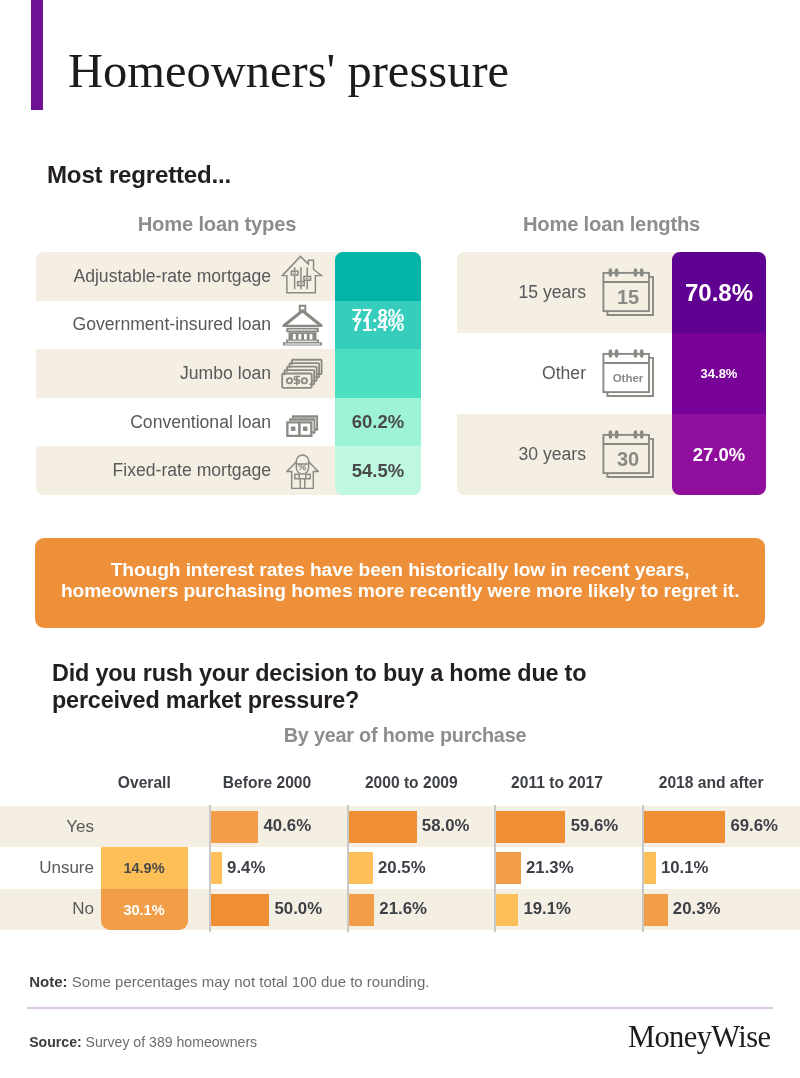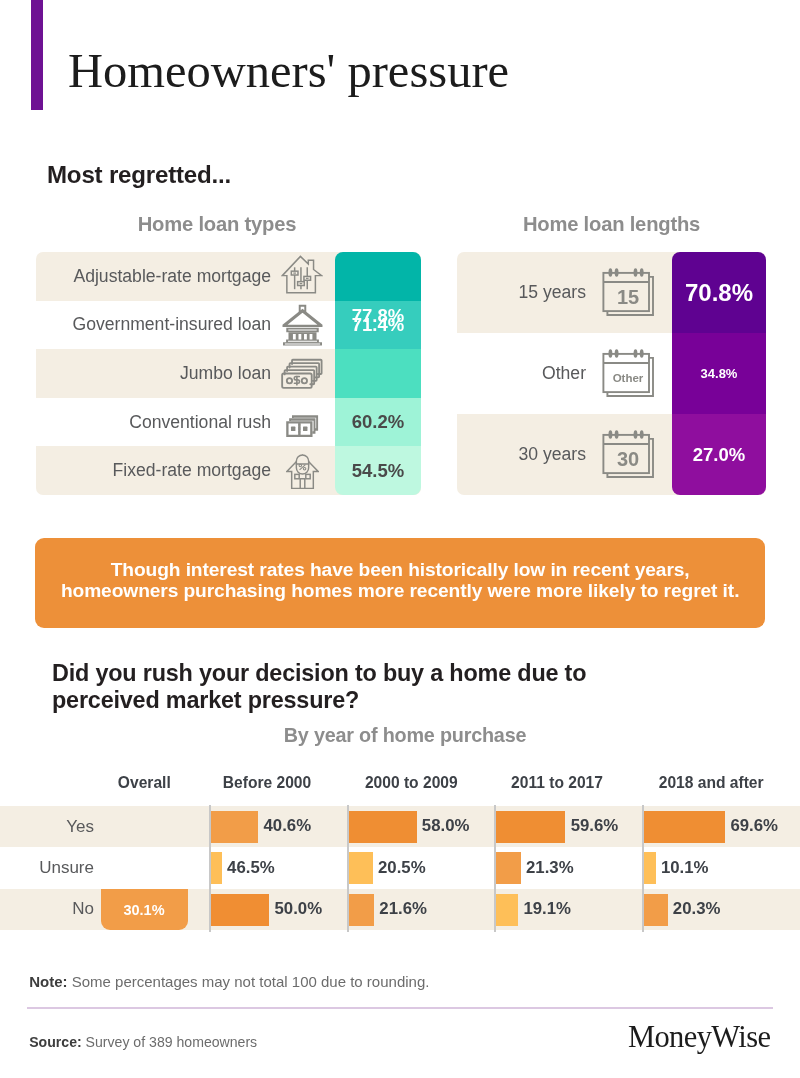--- a/index.html
+++ b/index.html
@@ -143,7 +143,7 @@
           </div>
         </div>
         <div class="trow" style="position: absolute; left: 0px; top: 145.8px; width: 385px; height: 48.6px;">
-          <div class="tlabel" style="position: absolute; left: 0px; top: 0px; width: 235px; height: 48.6px; display: flex; align-items: center; justify-content: flex-end; font-size: 17.6px; color: rgb(88, 89, 91); padding-right: 0px;">Conventional rush</div>
+          <div class="tlabel" style="position: absolute; left: 0px; top: 0px; width: 235px; height: 48.6px; display: flex; align-items: center; justify-content: flex-end; font-size: 17.6px; color: rgb(88, 89, 91); padding-right: 0px;">Conventional loan</div>
           <div class="ticon" style="position: absolute; left: 245px; top: 0px; width: 42px; height: 48.6px; display: flex; align-items: center; justify-content: center;">
             <svg viewBox="0 0 33 24" width="33.4" height="24.3" style="position: relative; top: 5px;">
       <g fill="#8a8a85" fill-rule="evenodd">

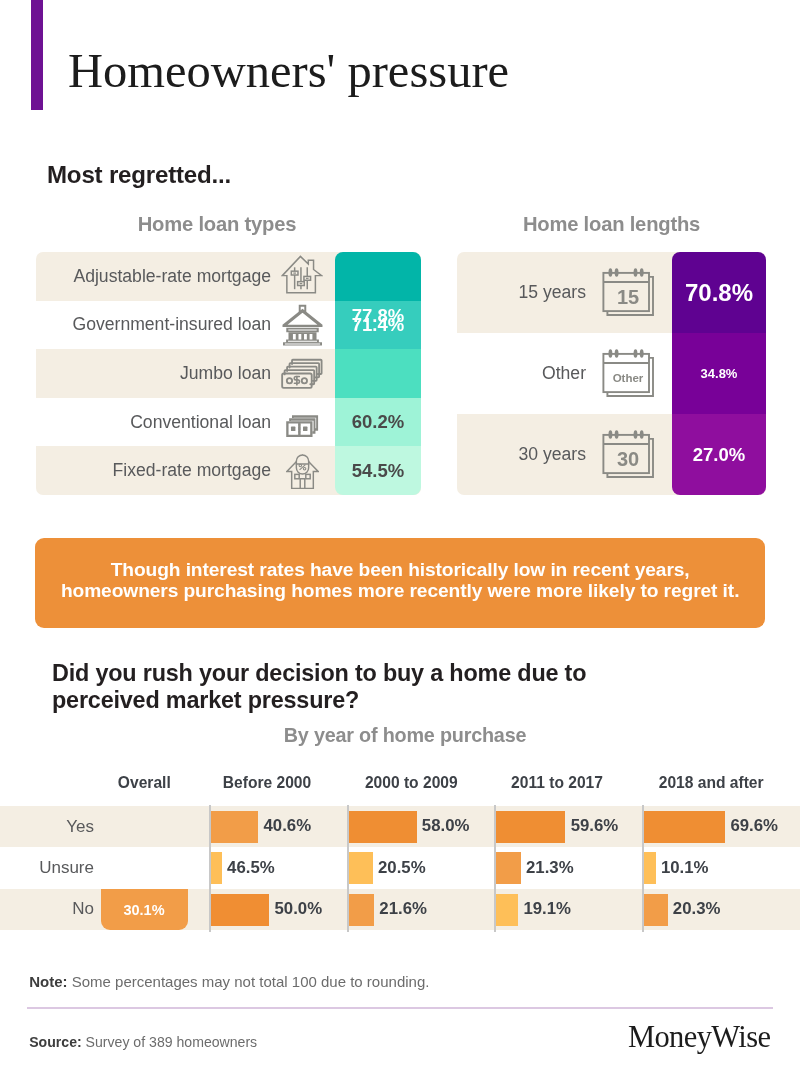--- a/index.html
+++ b/index.html
@@ -285,6 +285,7 @@
       <div class="rowlab" style="left: 0px; top: 82.4px; width: 94px; height: 41.4px; display: flex; align-items: center; justify-content: flex-end;">Unsure</div>
       <div class="rowlab" style="left: 0px; top: 123.8px; width: 94px; height: 41.4px; display: flex; align-items: center; justify-content: flex-end;">No</div>
       <div id="overall-block" style="left: 100.5px; top: 41px; width: 87px; height: 124.2px;">
+        <div class="ovcell" style="position: absolute; left: 0px; top: 41.4px; width: 100%; height: 41.8px; background: rgb(254, 191, 88); color: rgb(74, 74, 74);">14.9%</div>
         <div class="ovcell" style="position: absolute; left: 0px; top: 82.8px; width: 100%; height: 41.8px; background: rgb(242, 157, 72); color: rgb(255, 255, 255);">30.1%</div>
       </div>
       <div class="bar" style="left: 210.8px; top: 45.7px; width: 47.42px; background: rgb(242, 157, 72);"></div>

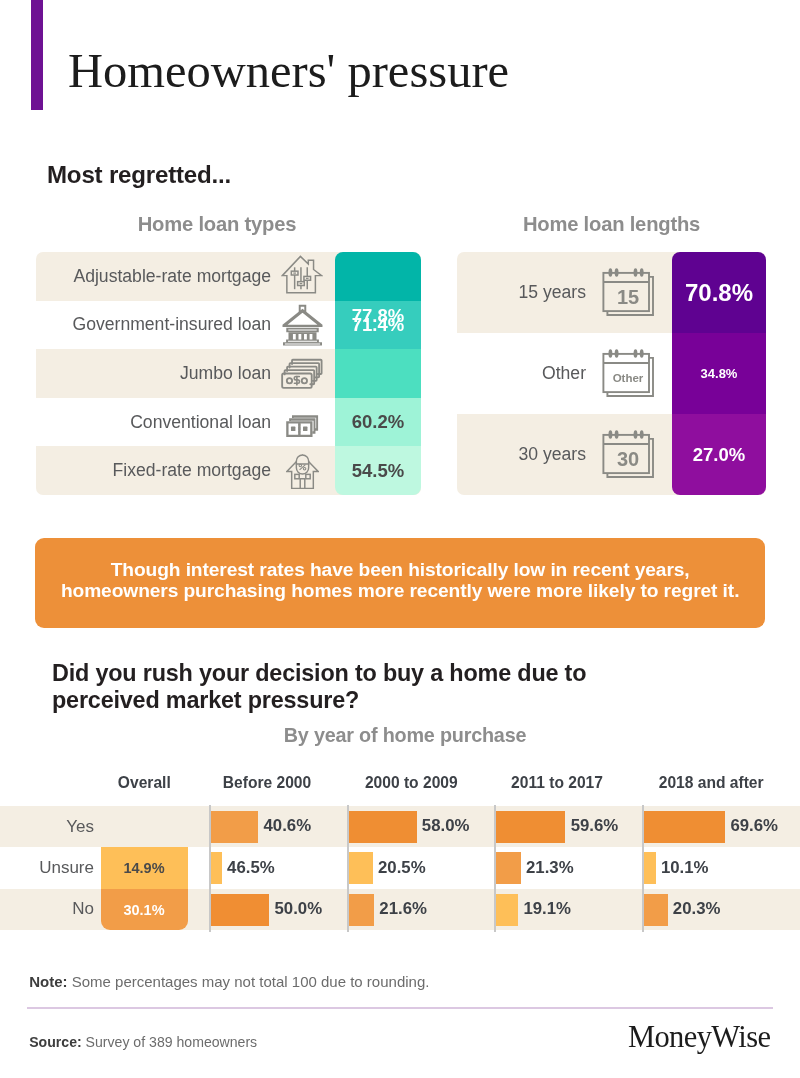--- a/index.html
+++ b/index.html
@@ -291,7 +291,7 @@
       <div class="bar" style="left: 210.8px; top: 45.7px; width: 47.42px; background: rgb(242, 157, 72);"></div>
       <div class="barlab" style="left: 263.52px; top: 41px; height: 41.4px; display: flex; align-items: center;">40.6%</div>
       <div class="bar" style="left: 210.8px; top: 87.1px; width: 10.98px; background: rgb(254, 191, 88);"></div>
-      <div class="barlab" style="left: 227.08px; top: 82.4px; height: 41.4px; display: flex; align-items: center;">46.5%</div>
+      <div class="barlab" style="left: 227.08px; top: 82.4px; height: 41.4px; display: flex; align-items: center;">9.4%</div>
       <div class="bar" style="left: 210.8px; top: 128.5px; width: 58.4px; background: rgb(240, 142, 51);"></div>
       <div class="barlab" style="left: 274.5px; top: 123.8px; height: 41.4px; display: flex; align-items: center;">50.0%</div>
       <div class="bar" style="left: 348.8px; top: 45.7px; width: 67.74px; background: rgb(239, 142, 51);"></div>

